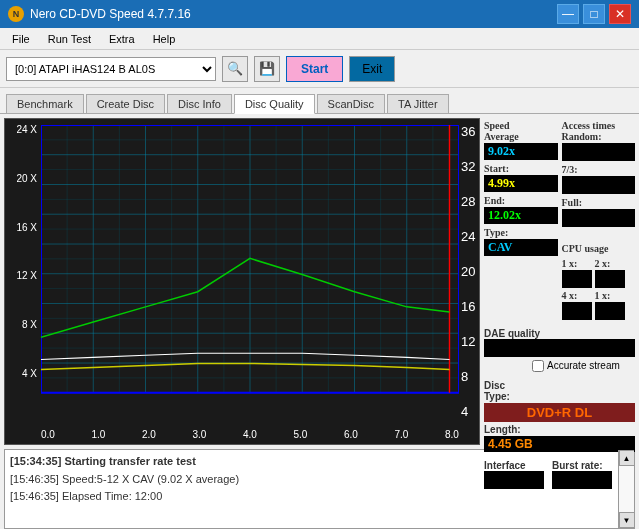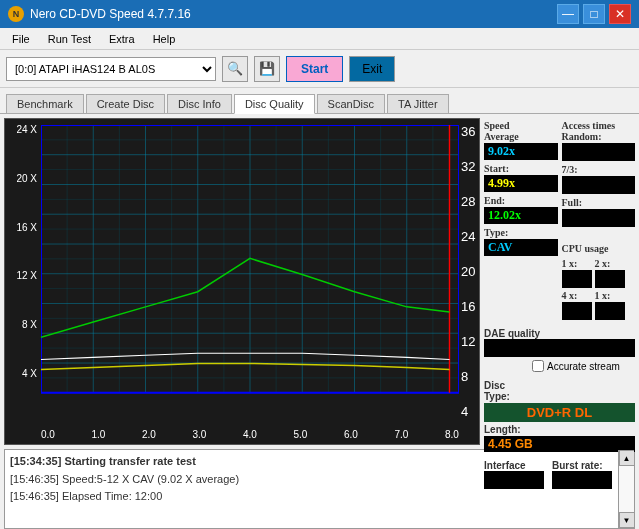--- a/index.html
+++ b/index.html
@@ -275,7 +275,7 @@
     }
     .checkbox-row {
       display: flex;
-      align-items: center;
+      align-items: flex-start;
       gap: 3px;
       margin-top: 1px;
       padding-left: 48px;

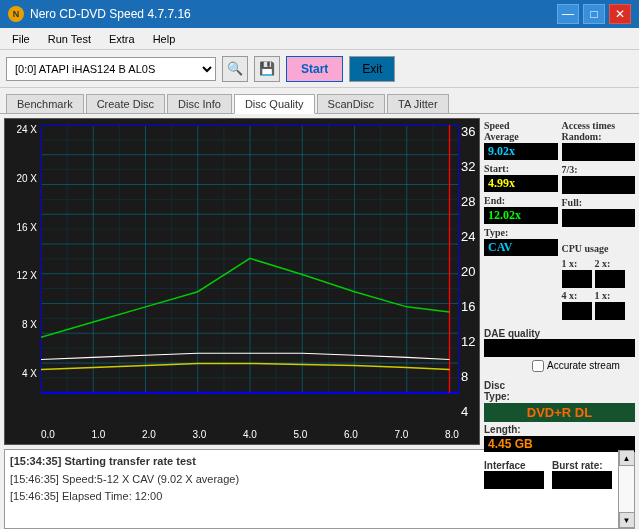--- a/index.html
+++ b/index.html
@@ -258,7 +258,7 @@
       display: block;
     }
     .disc-type-box {
-      background: #14532d;
+      background: #7f1d1d;
       color: #ff6600;
       font-size: 13px;
       font-weight: bold;

